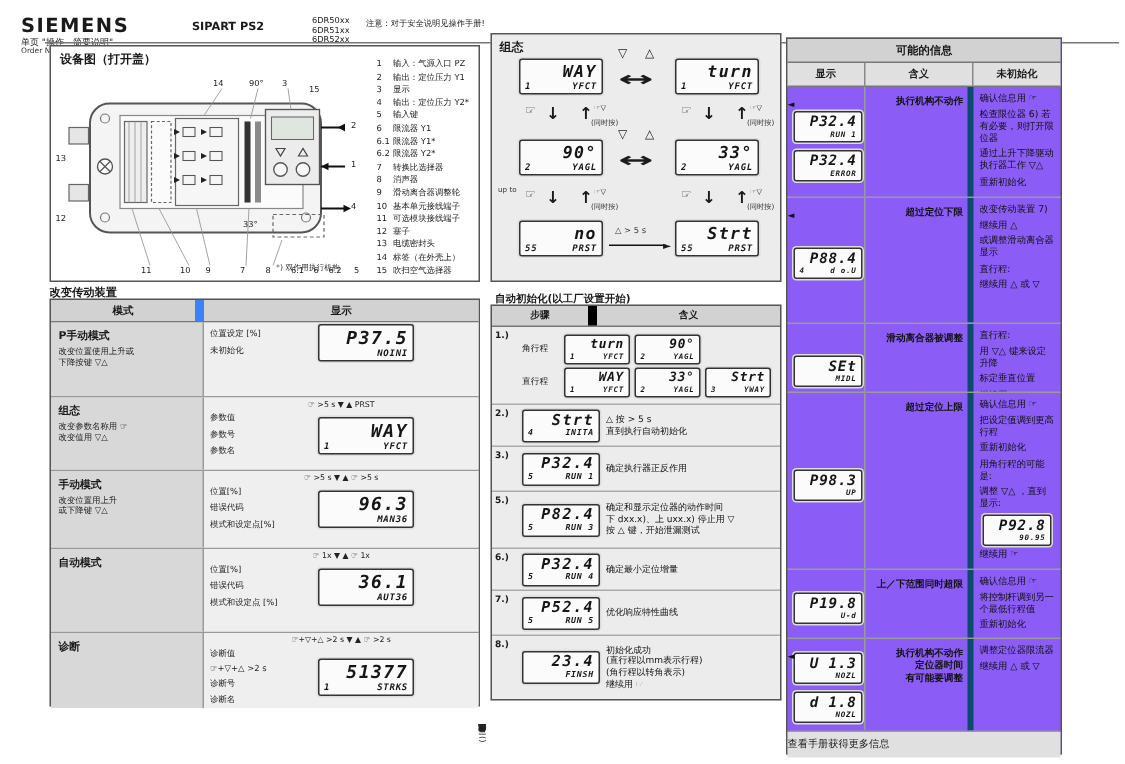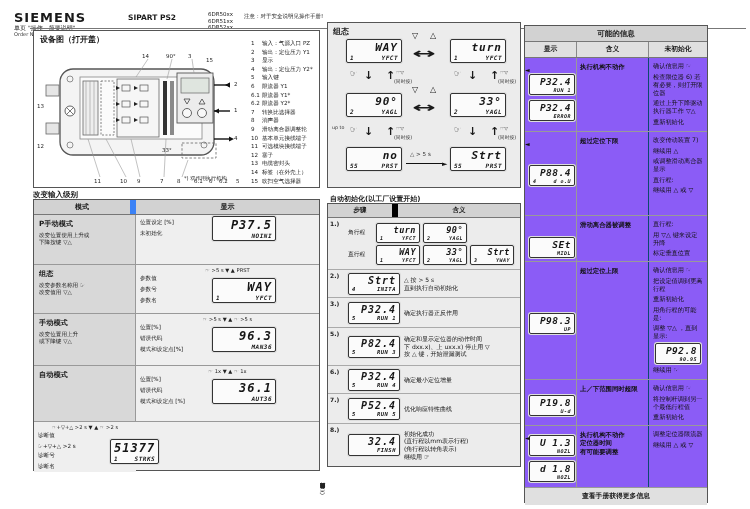--- a/index.html
+++ b/index.html
@@ -118,7 +118,7 @@
   .mr-disp{position:relative;border-right:1px solid #999;padding:4px 1px 0 4px;
            display:flex;flex-direction:column;gap:5px;align-items:center;justify-content:center;}
   .mr-arrow{position:absolute;left:0px;top:8px;font-size:6px;color:#111;}
-  .mr-mean{border-right:1px solid #0c4a6e;padding:5px 3px;}
+  .mr-mean{border-right:4px solid #0c4a6e;padding:5px 3px;text-align:right;}
   .mr-mline{font-size:6.4px;line-height:8.4px;font-weight:bold;color:#111;}
   .mr-act{padding:4px 4px;}
   .mr-aline{font-size:6.2px;line-height:8px;margin-bottom:2.5px;color:#111;}

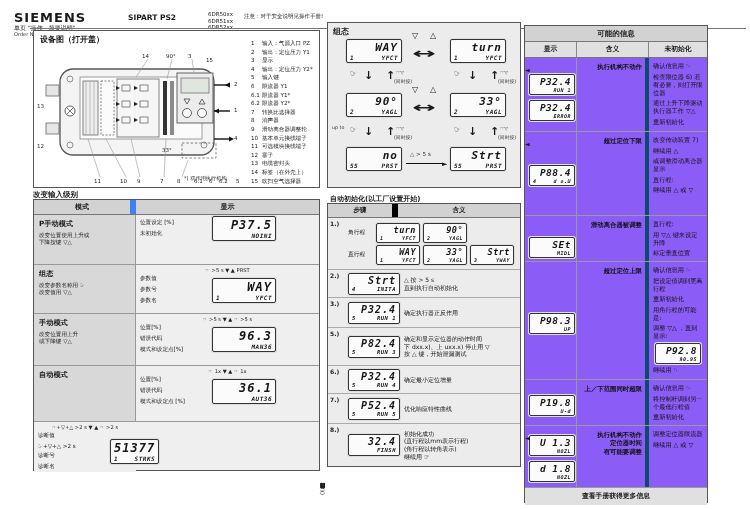--- a/index.html
+++ b/index.html
@@ -356,7 +356,7 @@
     <span class="harrow-head">►</span>
   </div>
 
-  <div class="abs levels-title">改变输入级别</div>
+  <div class="abs levels-title">改变传动装置</div>
   <div class="abs levels">
     <div class="lv-head">
       <div>模式</div>

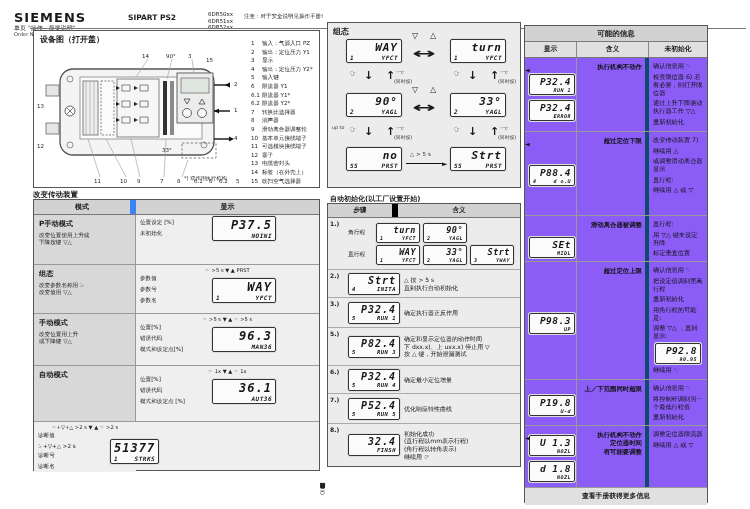--- a/index.html
+++ b/index.html
@@ -453,6 +453,9 @@
           </div>
         </div>
         <div class="lv-row" style="height: 48px;">
+          <div class="lv-mode">
+            <div class="lv-title">诊断</div>
+          </div>
           <div class="lv-disp">
             <div class="lv-trans">☞+▽+△ &gt;2 s ▼        ▲ ☞ &gt;2 s</div>
             <div class="lv-body">

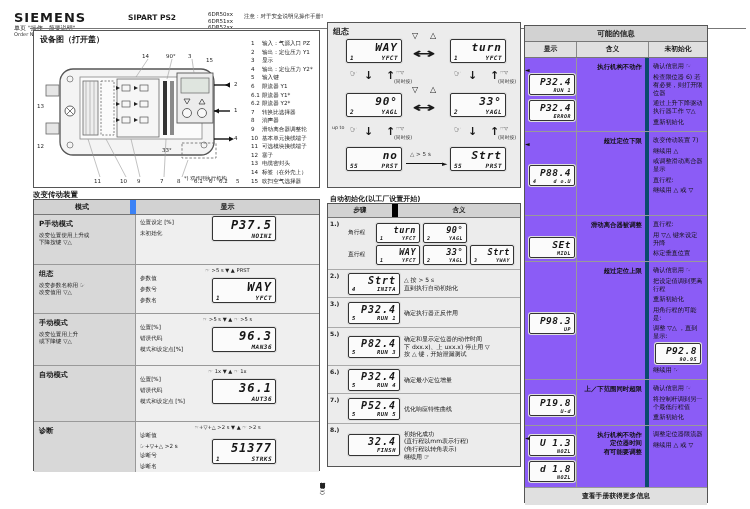--- a/index.html
+++ b/index.html
@@ -586,7 +586,7 @@
         </div>
         <div class="st-row" style="min-height: 42px;">
           <div class="st-no">8.)</div>
-          <div class="st-lcd"><div class="lcd lcd-sm"><div class="l1">32.4</div><div class="l2">
+          <div class="st-lcd"><div class="lcd lcd-sm"><div class="l1">23.4</div><div class="l2">
                 <span>FINSH</span>
               </div></div></div>
           <div class="st-desc">

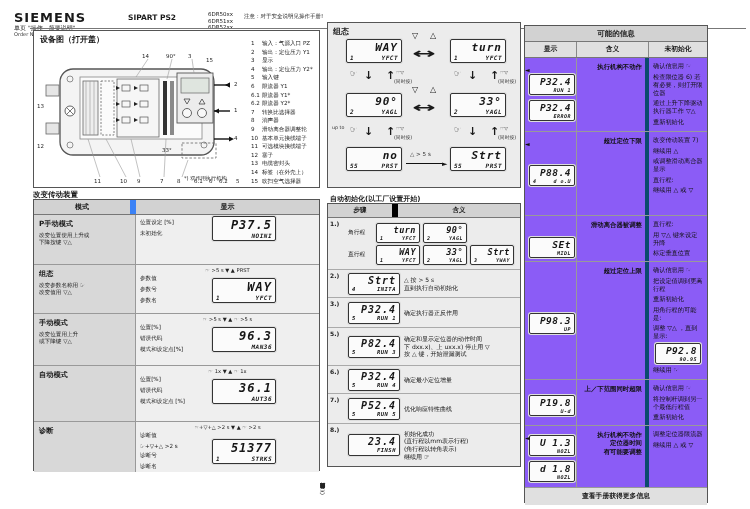--- a/index.html
+++ b/index.html
@@ -123,7 +123,7 @@
   .mr-act{padding:4px 4px;}
   .mr-aline{font-size:6.2px;line-height:8px;margin-bottom:2.5px;color:#111;}
   .mr-alcd{text-align:center;margin:2px 0;}
-  .msg-footer{height:17px;line-height:17px;text-align:center;font-size:6.8px;font-weight:bold;
+  .msg-footer{height:17px;line-height:17px;text-align:left;font-size:6.8px;font-weight:normal;
               background:#e0e0e0;}
 </style>
 </head>

